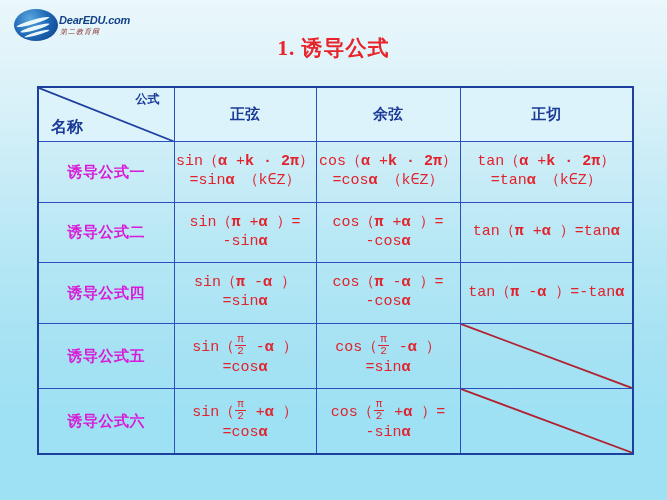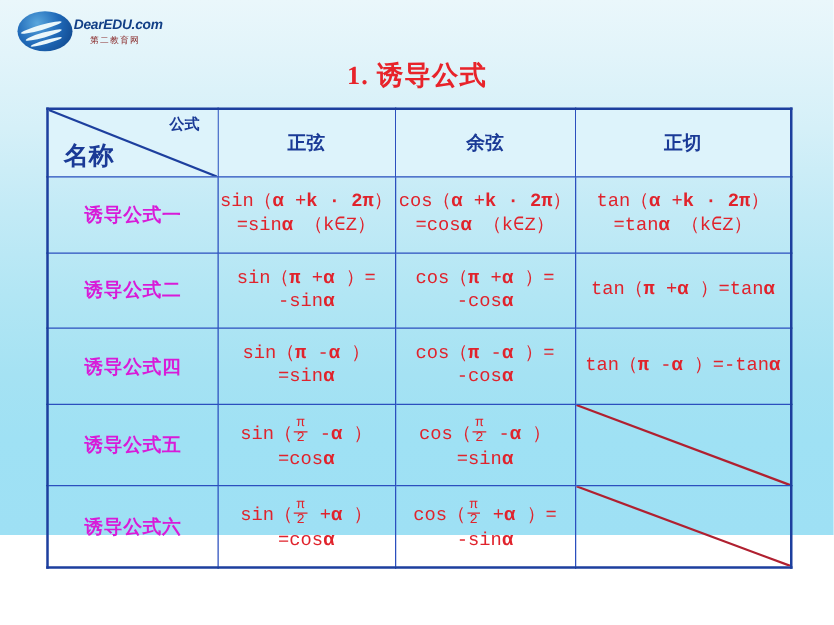--- a/index.html
+++ b/index.html
@@ -15,7 +15,7 @@
   #slide {
     position: relative;
     width: 667px;
-    height: 428px;
+    height: 500px;
     background: linear-gradient(to bottom,
         #eaf7fb 0%,
         #e2f4fa 10%,

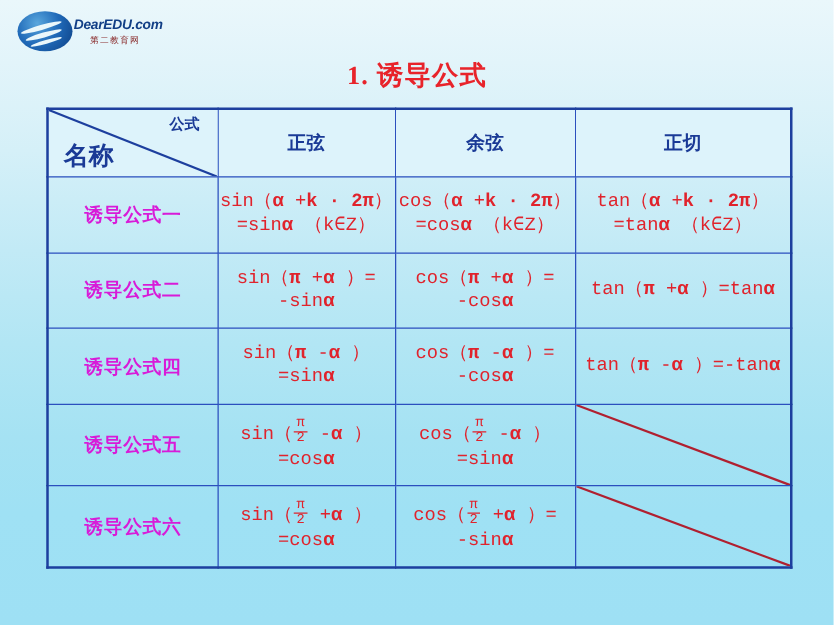--- a/index.html
+++ b/index.html
@@ -68,12 +68,13 @@
   }
   #logo .sub {
     position: absolute;
-    left: 58px;
+    left: 46px;
     top: 19px;
     font-size: 7px;
     color: #8a2c2c;
     letter-spacing: 1px;
     white-space: nowrap;
+    font-style: italic;
   }
 
   

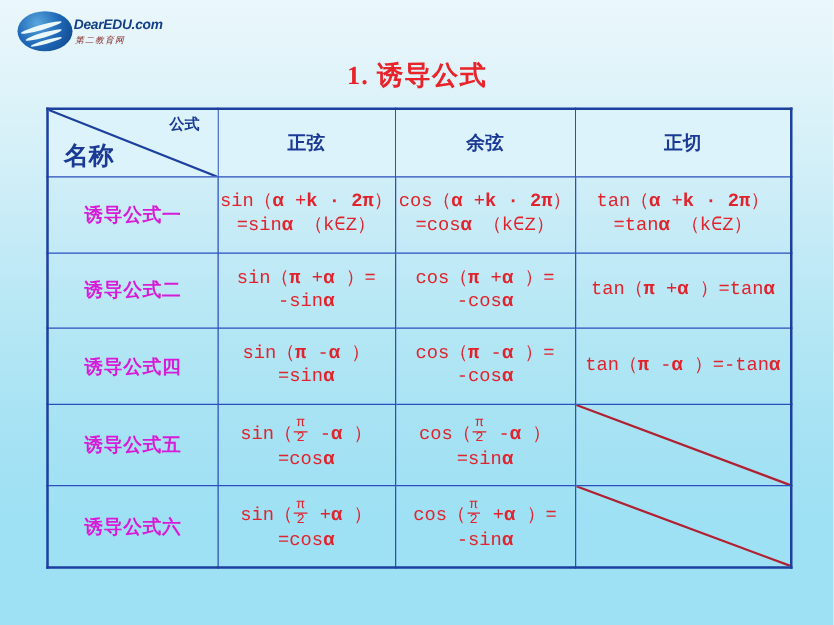--- a/index.html
+++ b/index.html
@@ -81,7 +81,7 @@
   #title {
     position: absolute;
     left: 0;
-    top: 46px;
+    top: 34px;
     width: 667px;
     text-align: center;
     color: #e8232a;

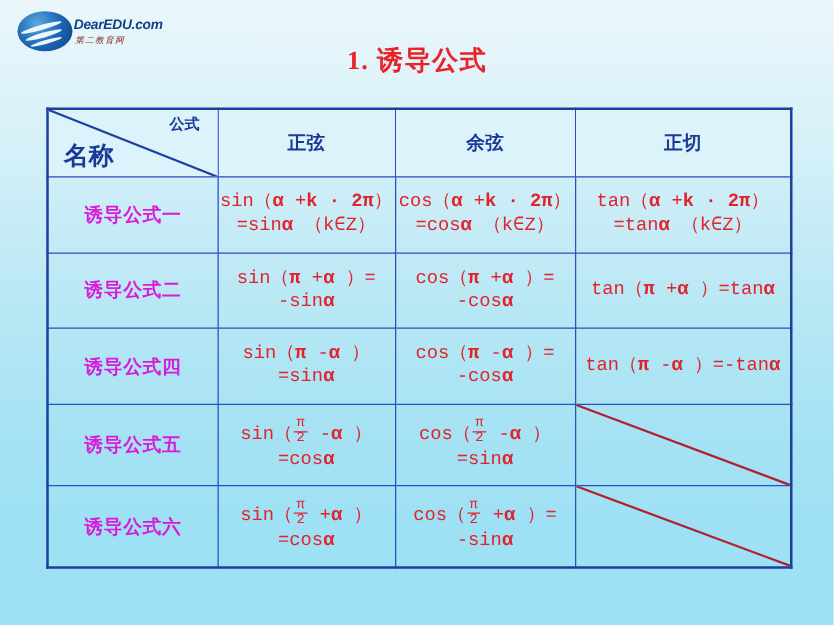--- a/index.html
+++ b/index.html
@@ -144,7 +144,7 @@
     left: 12px;
     bottom: 3px;
     font-weight: bold;
-    font-size: 20px;
+    font-size: 16px;
     color: #1a3a96;
   }
   .head-label {

